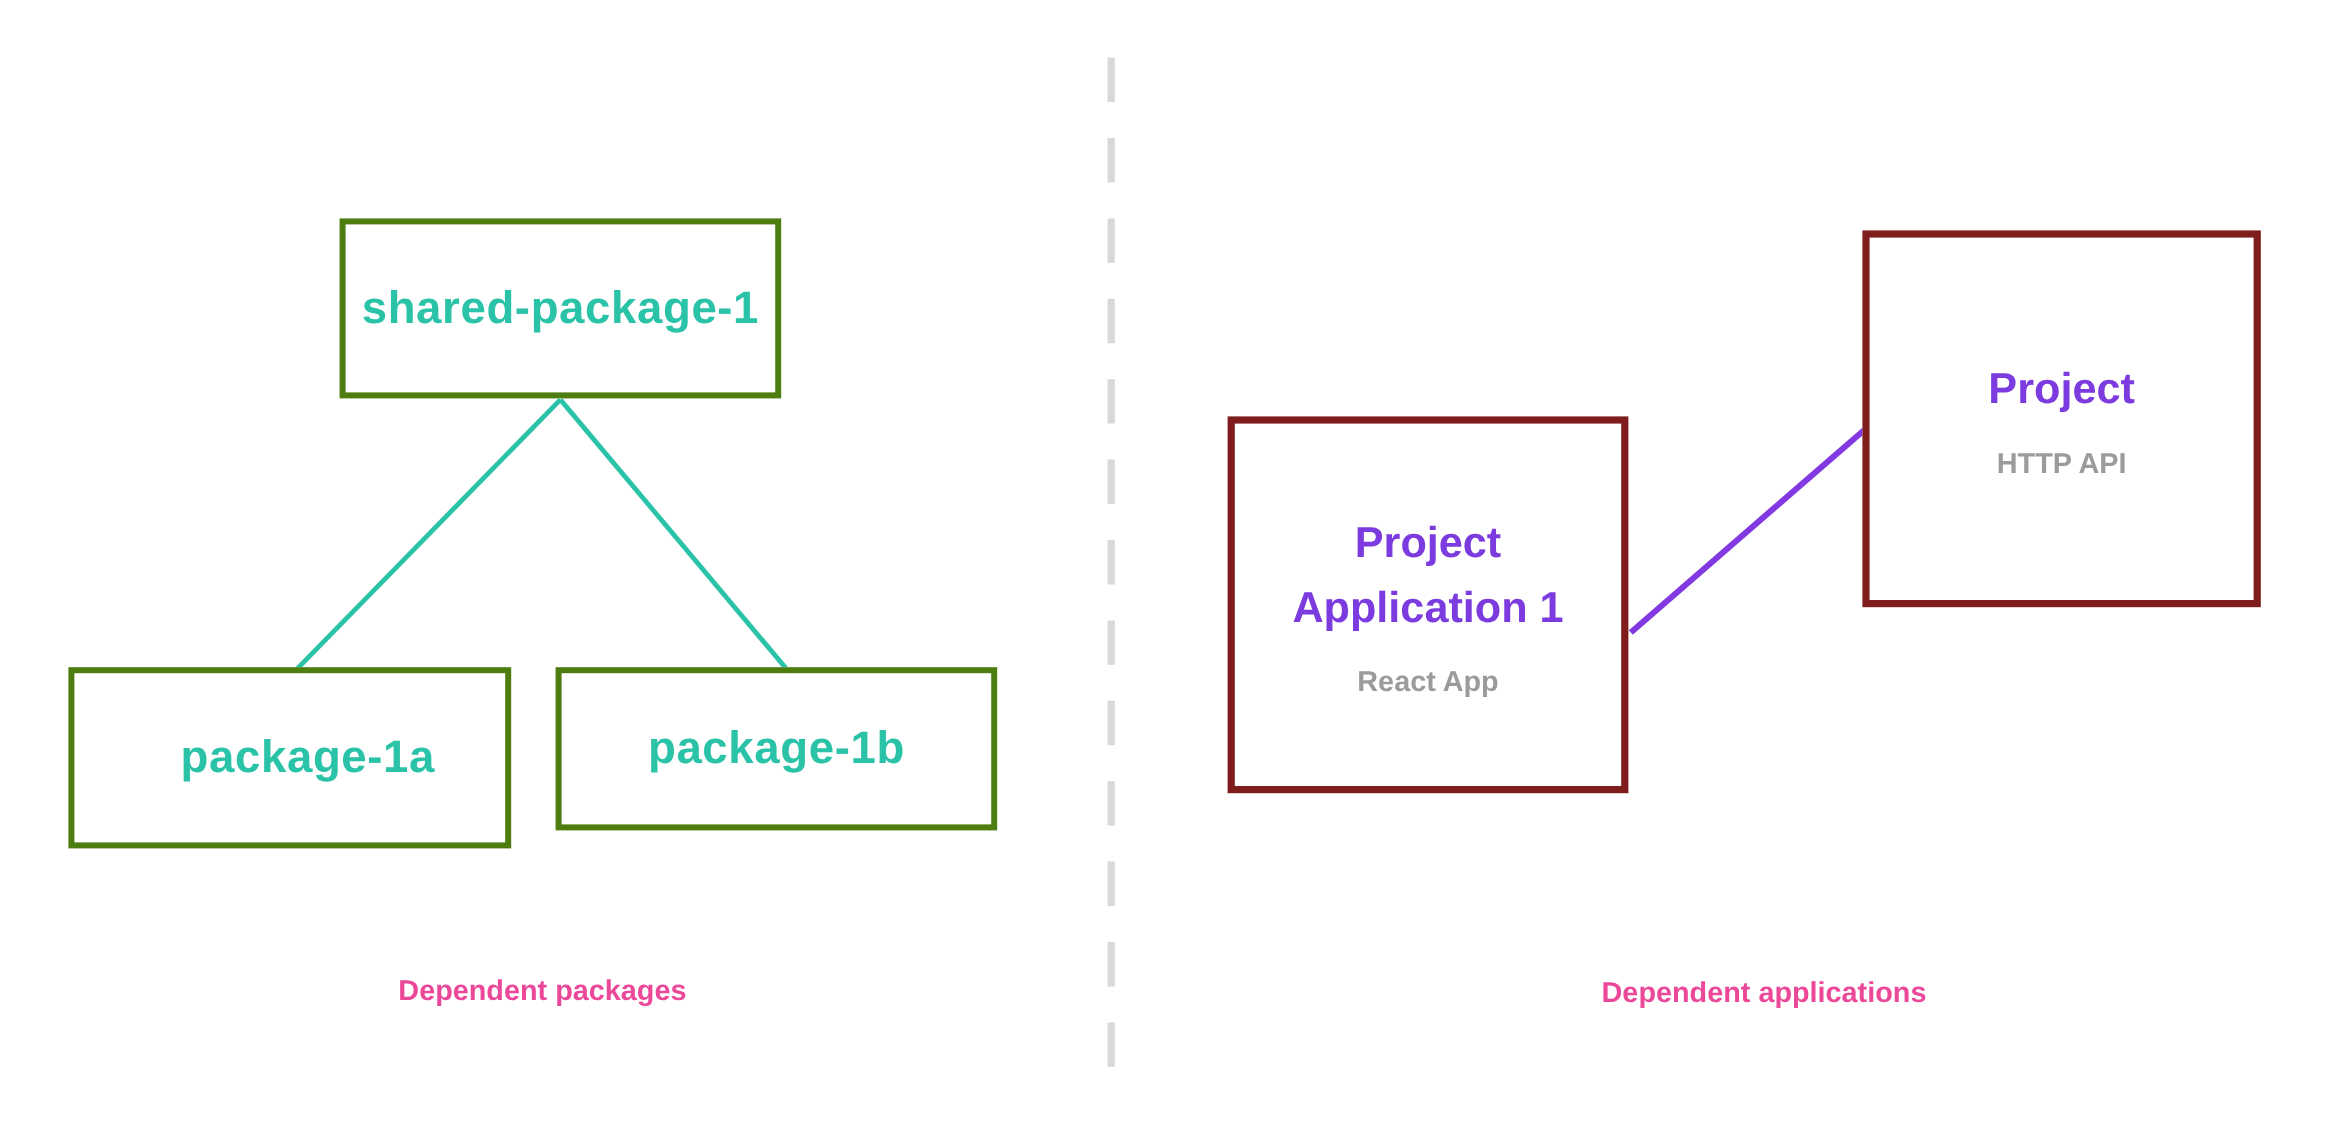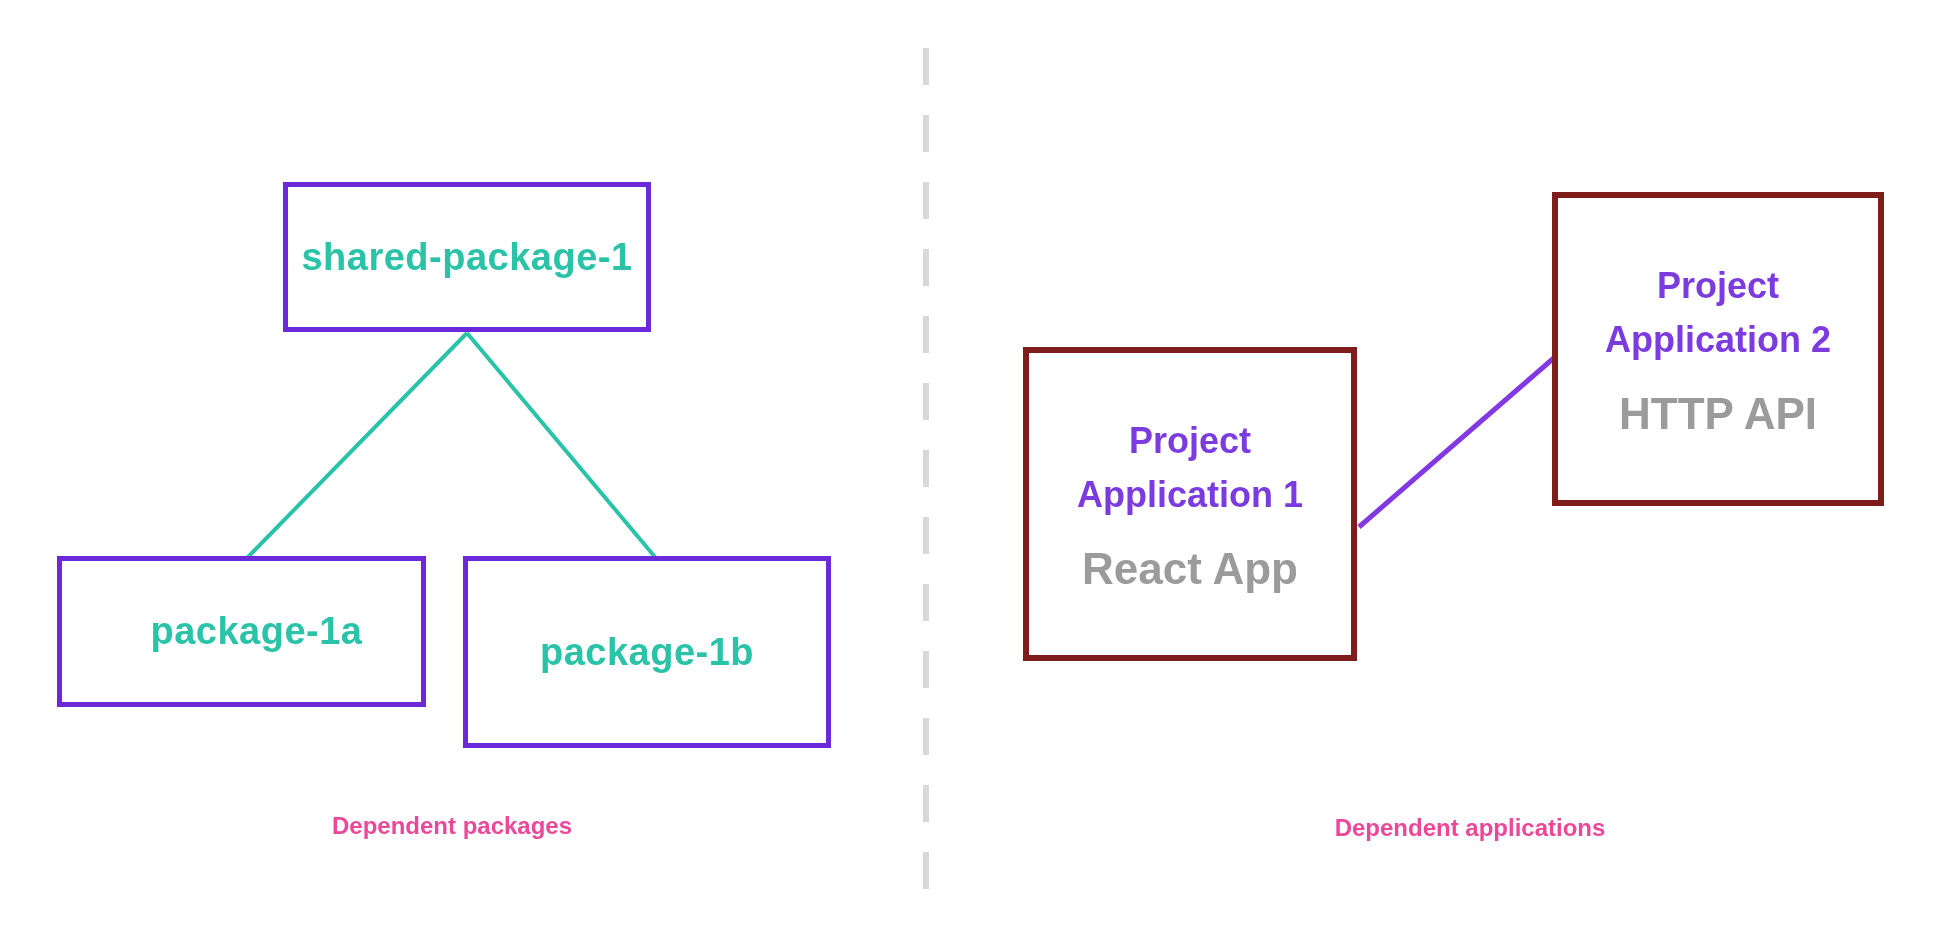--- a/index.html
+++ b/index.html
@@ -33,7 +33,7 @@
     text-align: center;
   }
   .node.teal {
-    border: 5px solid #6d28d9;
+    border: 5px solid #4d7c0f;
   }
   .node.purple {
     border: 6px solid #7f1d1d;

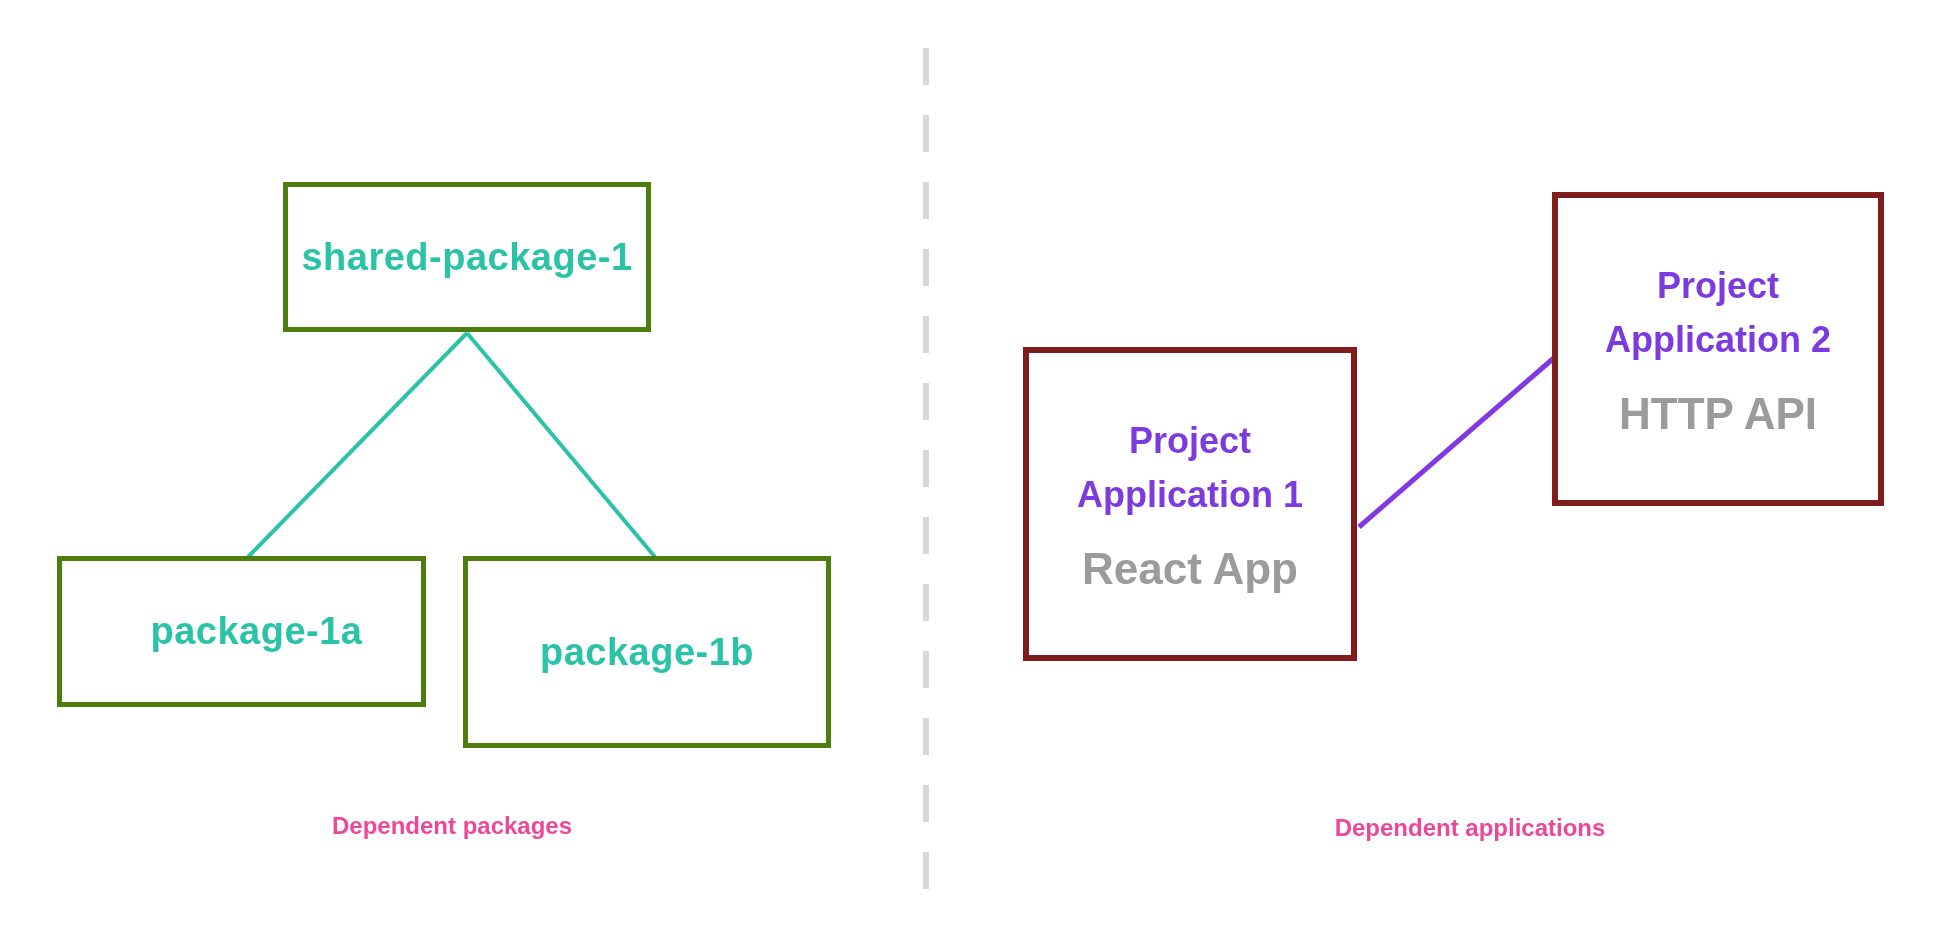--- a/index.html
+++ b/index.html
@@ -110,7 +110,6 @@
   <div class="node purple" id="node-app2">
     <div class="purple-title">
       <div>Project</div>
-      <div>Application 2</div>
     </div>
     <div class="node-subtitle">HTTP API</div>
   </div>

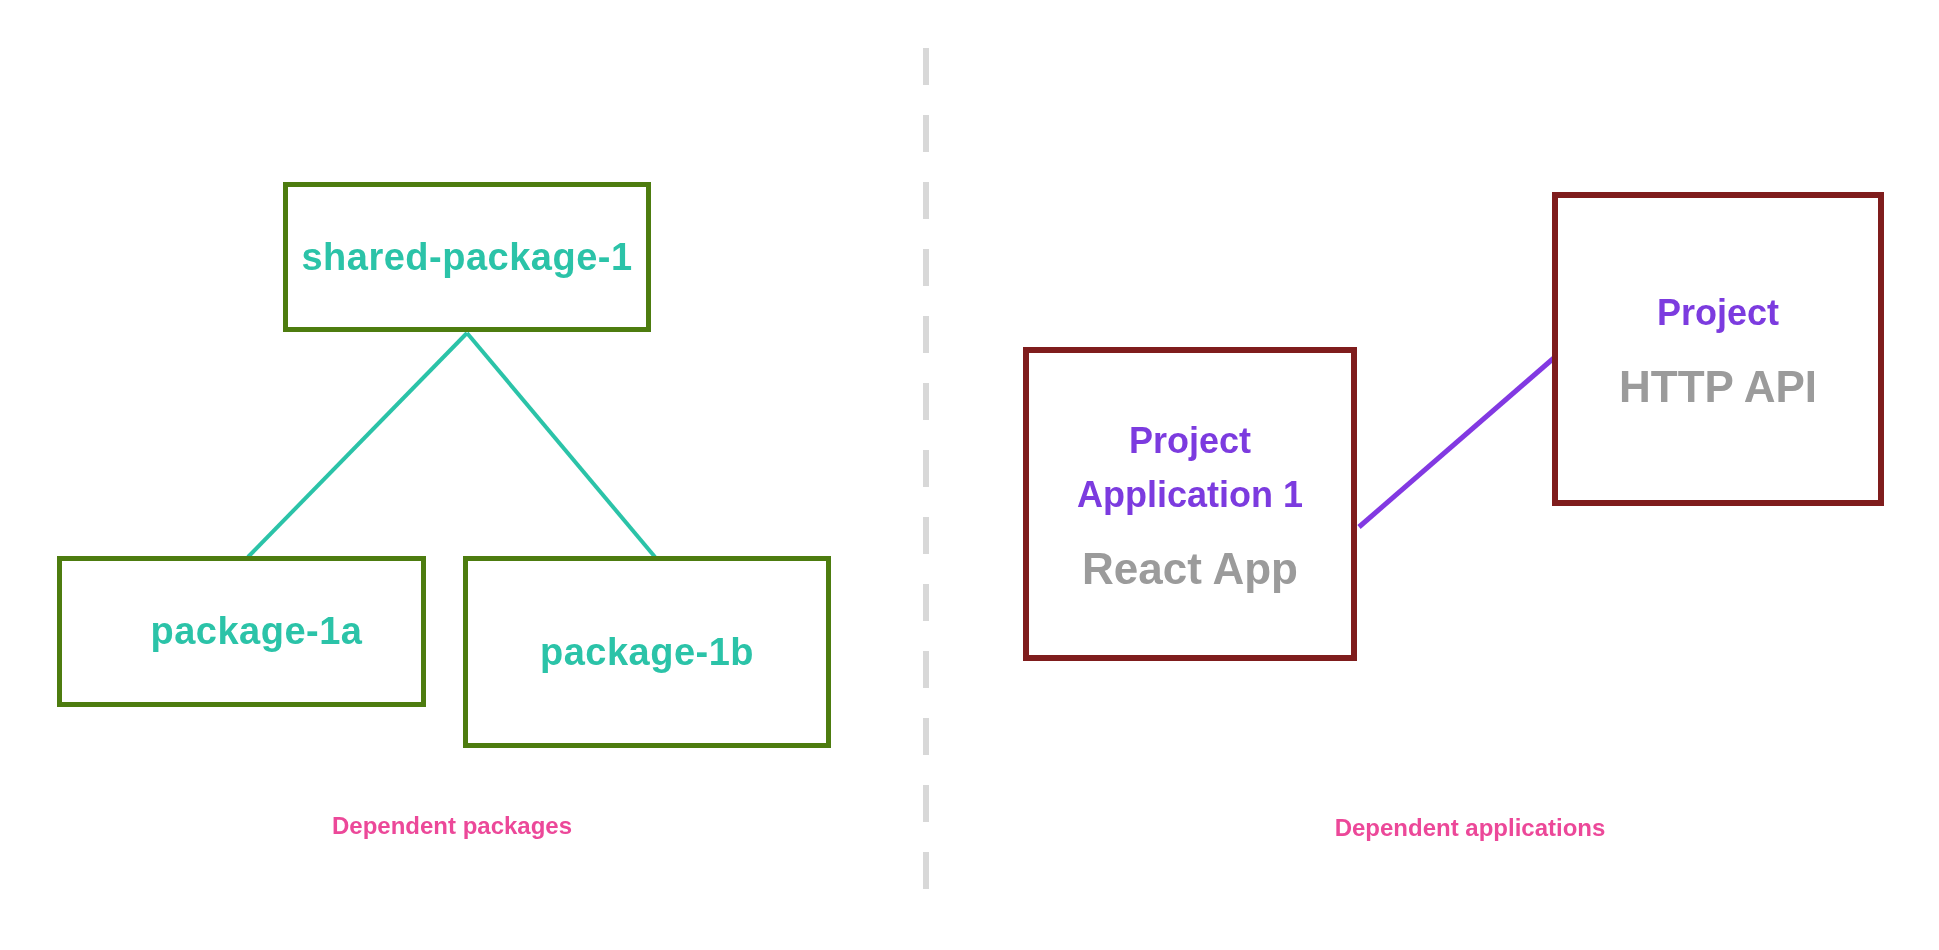--- a/index.html
+++ b/index.html
@@ -52,7 +52,7 @@
   }
   .node-subtitle {
     color: #9b9b9b;
-    font-size: 44px;
+    font-size: 24px;
     font-weight: bold;
     margin-top: 22px;
   }

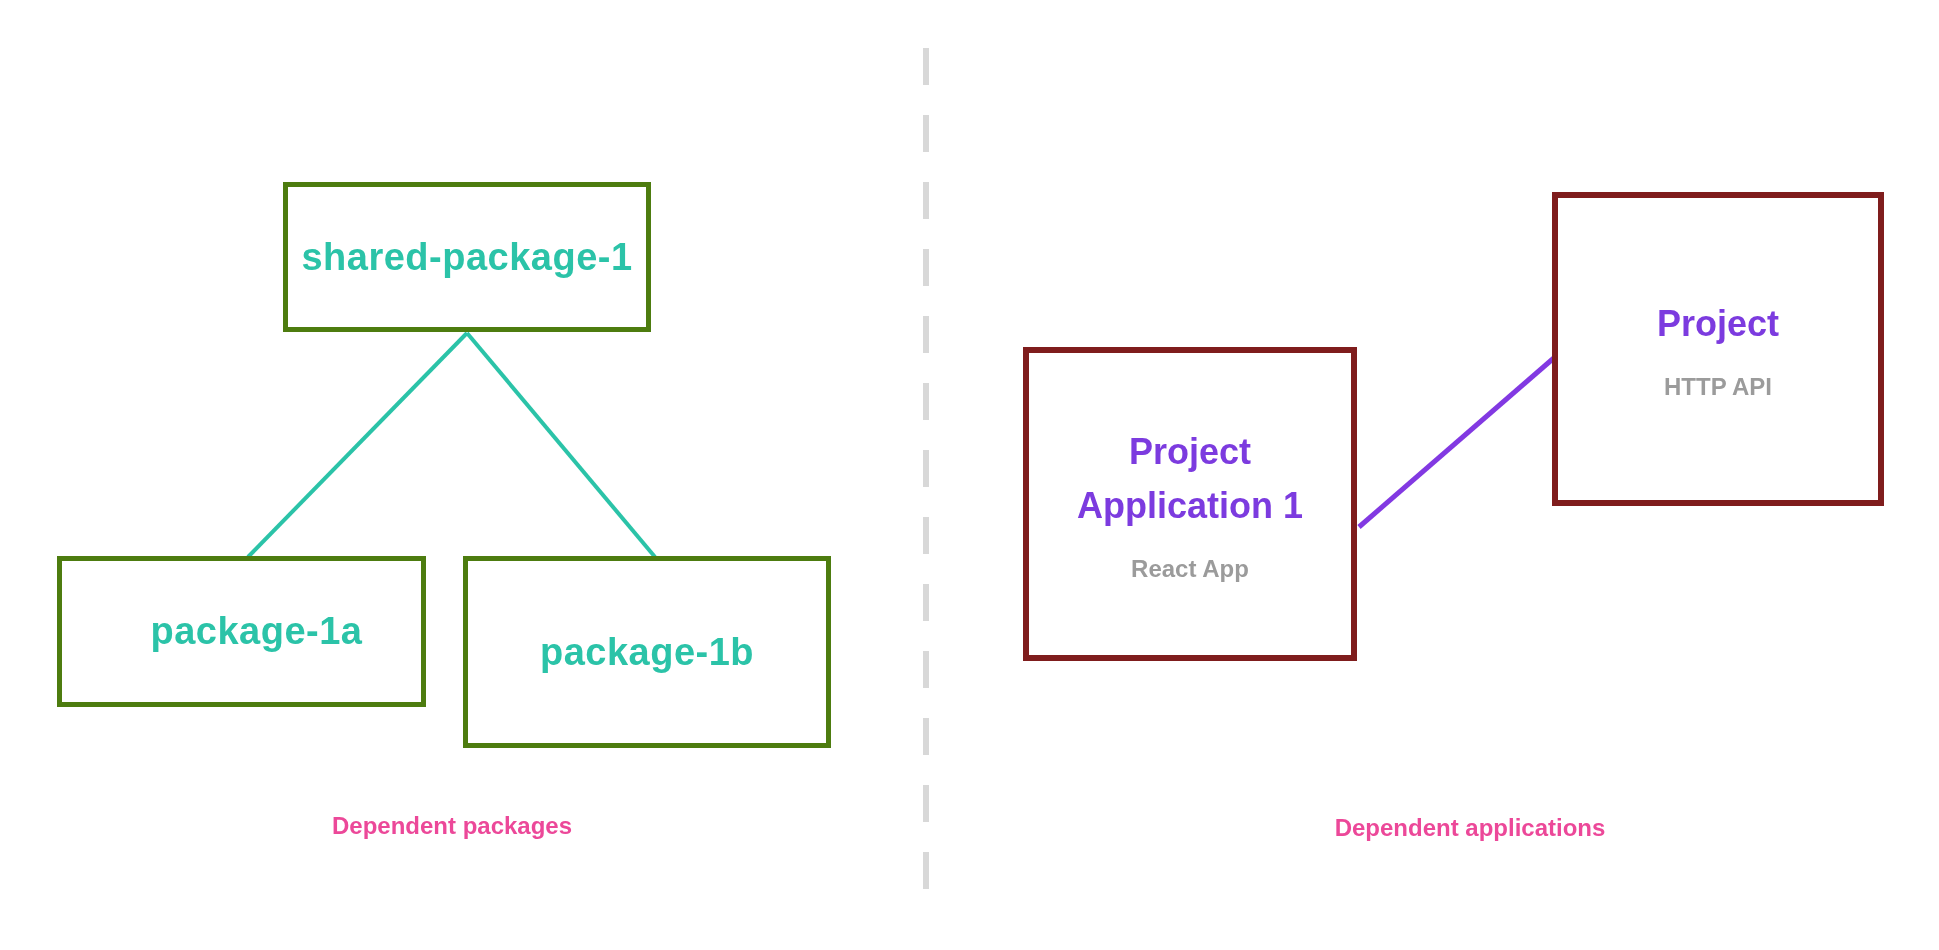--- a/index.html
+++ b/index.html
@@ -67,7 +67,7 @@
   
   #node-shared { left: 283px; top: 182px; width: 368px; height: 150px; }
   #node-p1a    { left: 57px;  top: 556px; width: 369px; height: 151px; padding-left: 30px; }
-  #node-p1b    { left: 463px; top: 556px; width: 368px; height: 192px; }
+  #node-p1b    { left: 463px; top: 556px; width: 368px; height: 136px; }
   #node-app1   { left: 1023px; top: 347px; width: 334px; height: 314px; }
   #node-app2   { left: 1552px; top: 192px; width: 332px; height: 314px; }
   #caption-left  { left: 142px;  top: 812px; }

